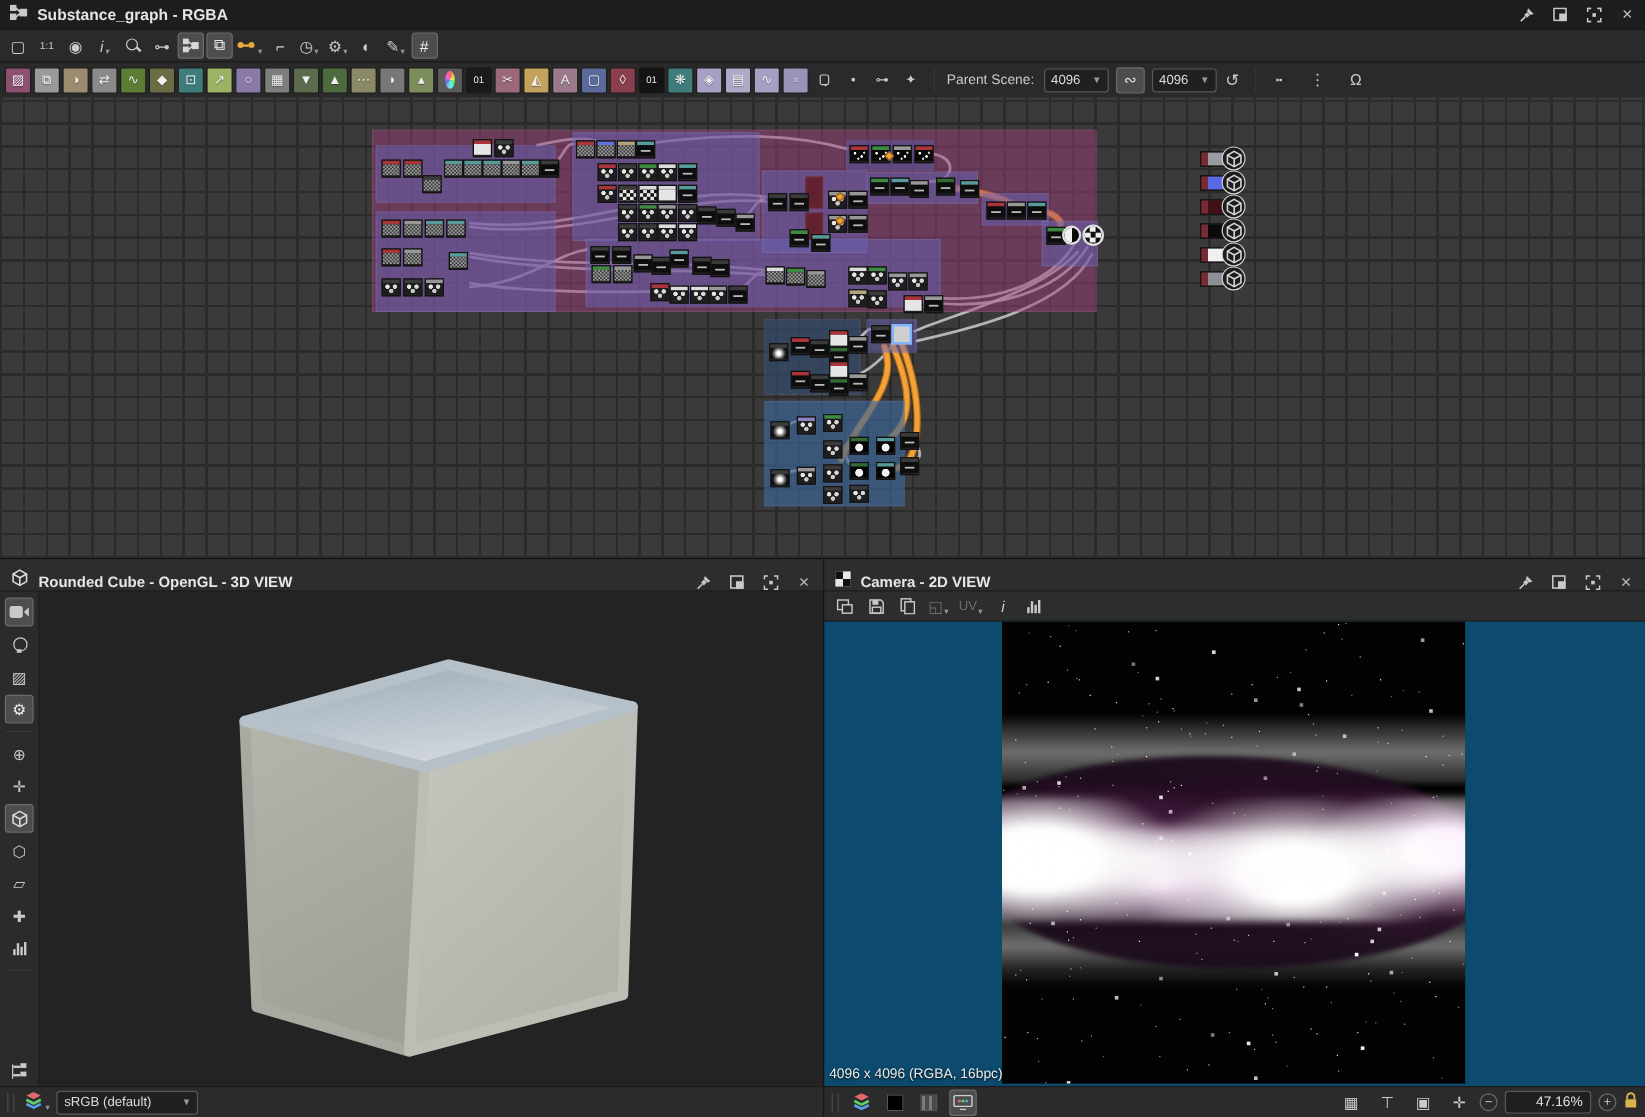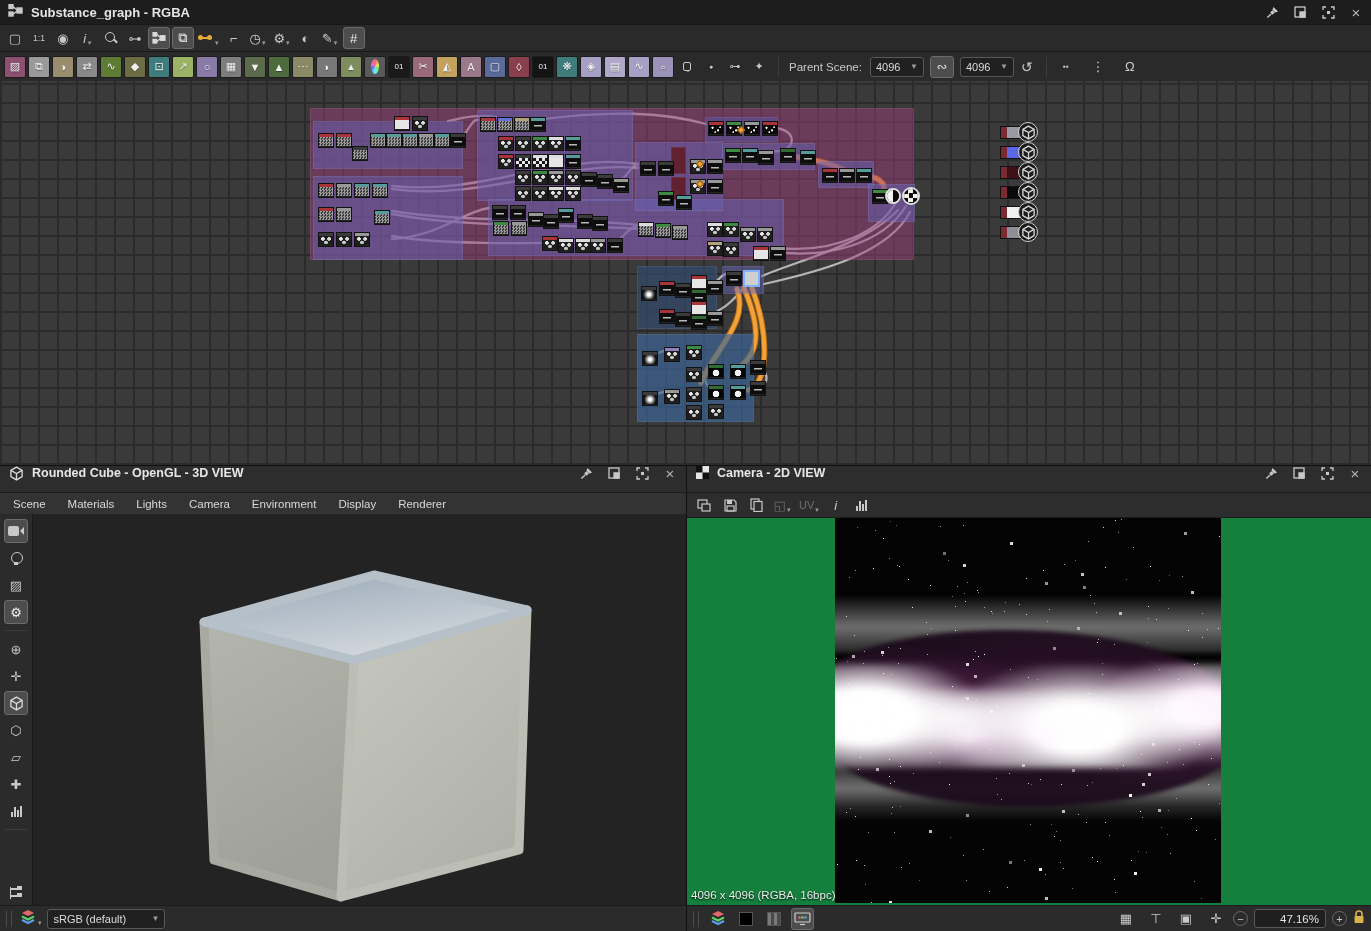--- a/index.html
+++ b/index.html
@@ -71,7 +71,7 @@
   .bottom{display:flex;height:465px;}
   .v3d{width:687px;flex:none;display:flex;flex-direction:column;border-right:1px solid #101010;background:#232323;}
   .v2d{flex:1;display:flex;flex-direction:column;background:#262626;}
-  .phead{height:27px;background:#2d2d2d;border-bottom:1px solid #1b1b1b;display:flex;align-items:flex-start;gap:8px;padding:0 9px;flex:none;}
+  .phead{height:27px;background:#2d2d2d;border-bottom:1px solid #1b1b1b;display:flex;align-items:flex-end;gap:8px;padding:0 9px;flex:none;}
   .phead .ptitle{font-weight:bold;font-size:12.5px;color:#e6e6e6;}
   .menubar{height:21px;background:#333333;display:flex;align-items:center;flex:none;padding-left:2px;}
   .menu-item{padding:0 11px;font-size:11.5px;color:#d9d9d9;}

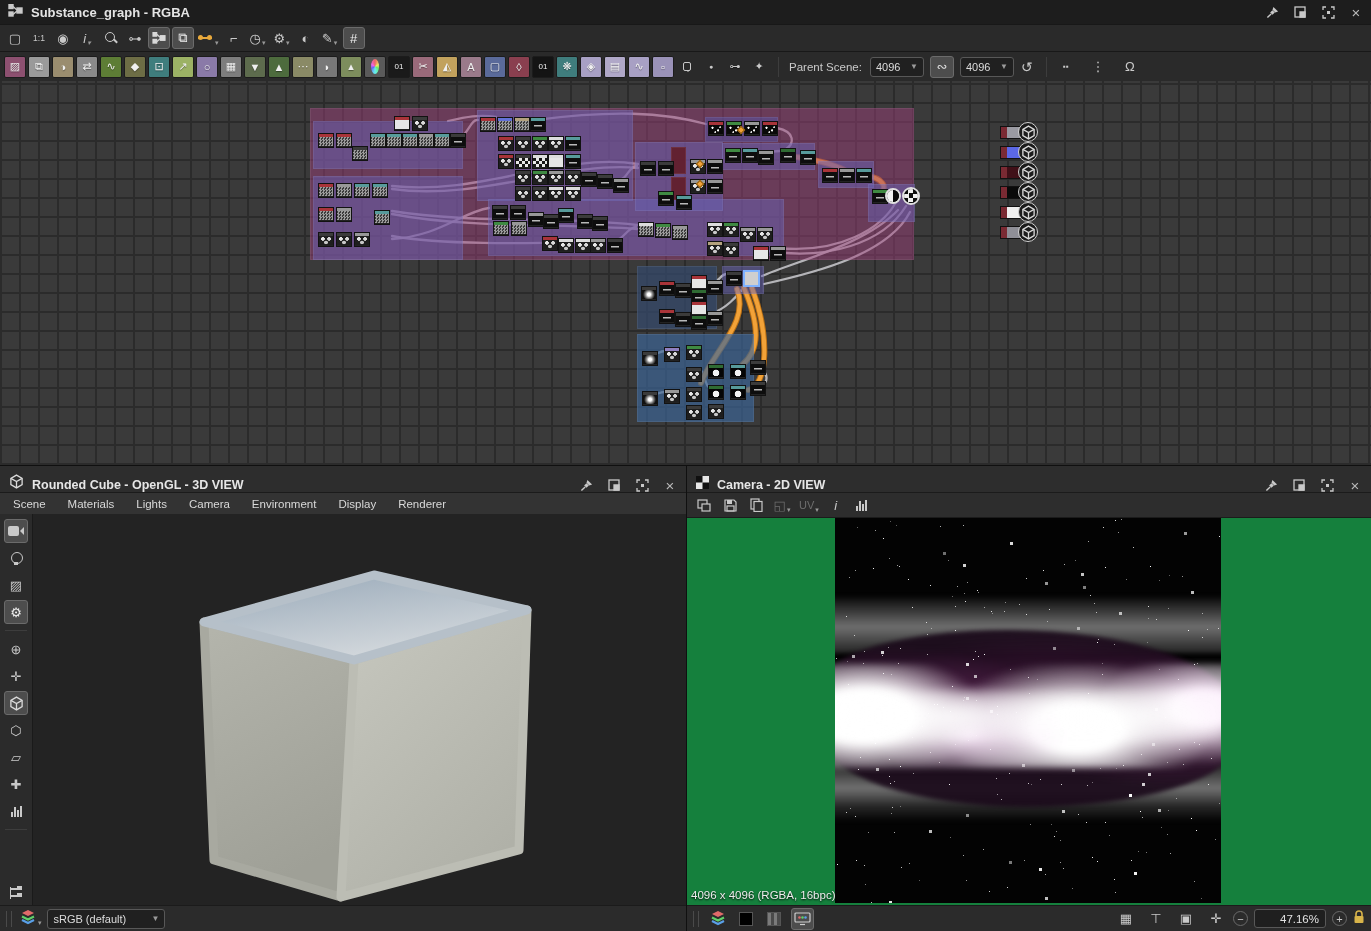--- a/index.html
+++ b/index.html
@@ -899,15 +899,6 @@
           <span class="winbtn" style="font-size: 15px;">×</span>
         </span>
     </div>
-    <div class="menubar" id="menu3d">
-        <span class="menu-item">Scene</span>
-        <span class="menu-item">Materials</span>
-        <span class="menu-item">Lights</span>
-        <span class="menu-item">Camera</span>
-        <span class="menu-item">Environment</span>
-        <span class="menu-item">Display</span>
-        <span class="menu-item">Renderer</span>
-      </div>
     <div class="v3d-body">
       <div class="vtb" id="vtb3d">
           <button class="tbtn active">

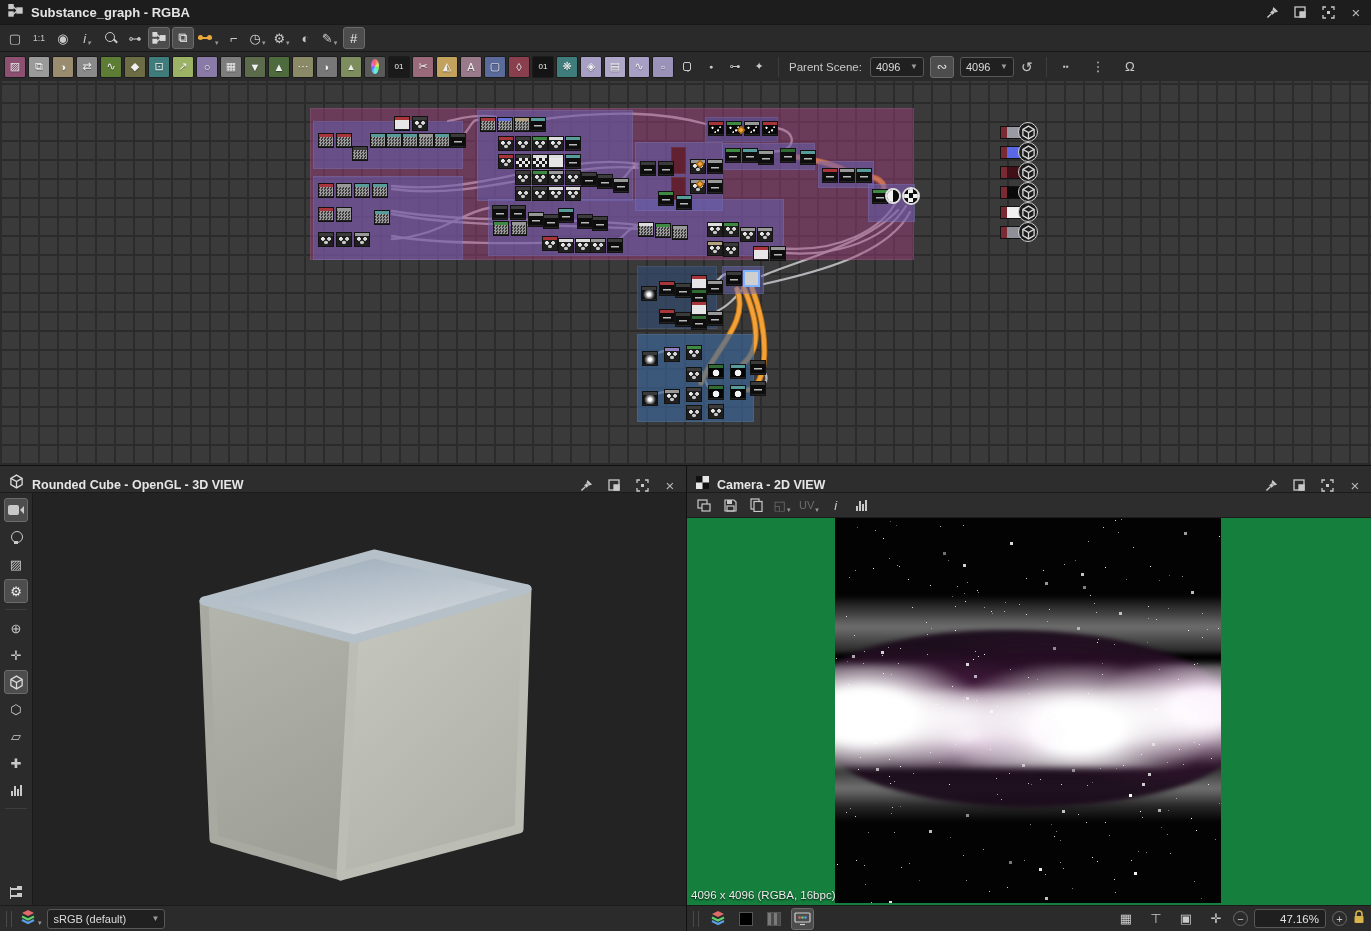--- a/index.html
+++ b/index.html
@@ -90,7 +90,7 @@
         padding:0 6px;flex:none;}
   .tb2d .tbtn{font-size:13px;}
   .tbtn.disabled{color:#6e6e6e;}
-  .canvas2d{flex:1;position:relative;overflow:hidden;background:#15803d;}
+  .canvas2d{flex:1;position:relative;overflow:hidden;background:#0c4a6e;}
   .dims{position:absolute;left:4px;bottom:4px;color:#ececec;font-size:11.5px;text-shadow:0 1px 2px #000;}
 
   

